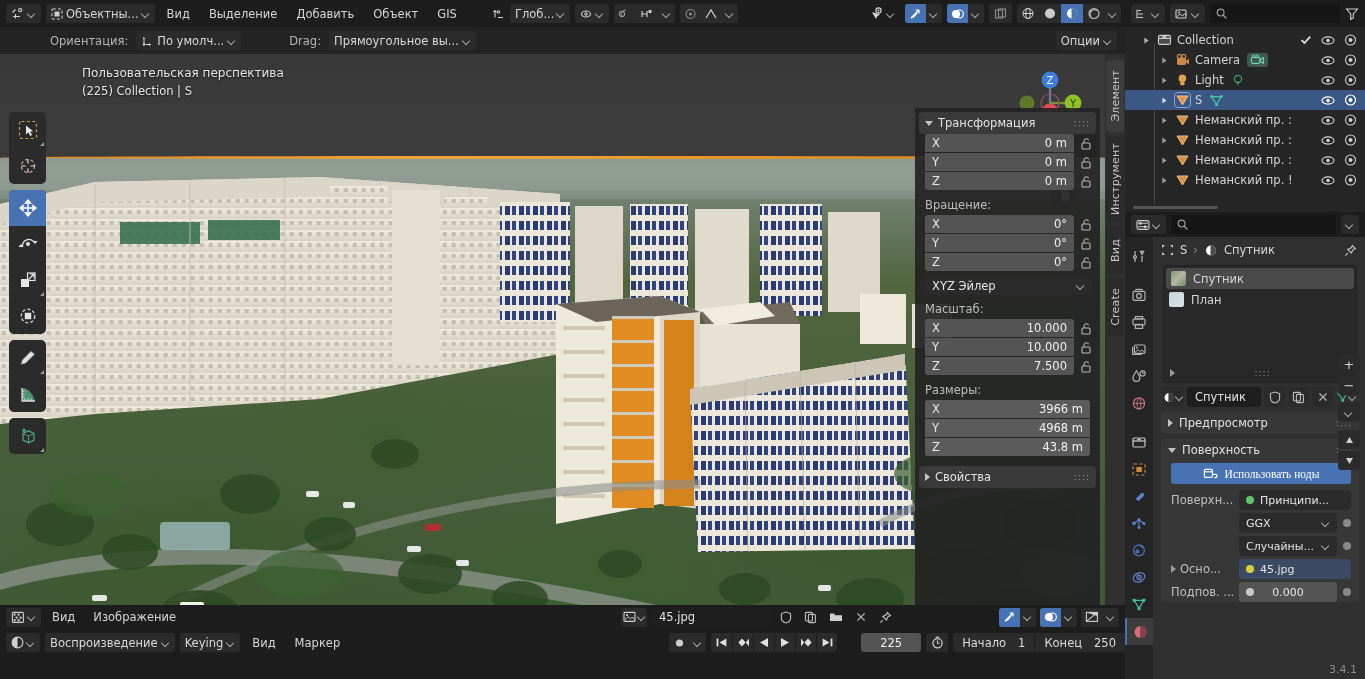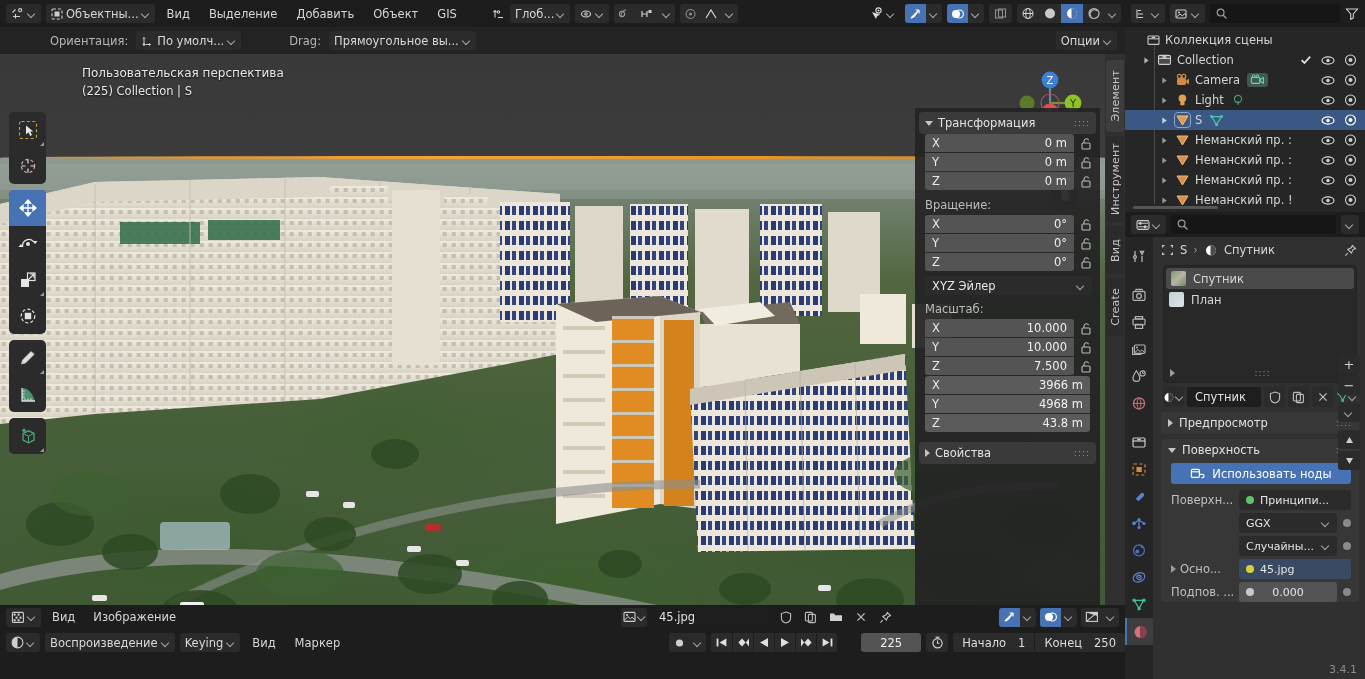--- a/index.html
+++ b/index.html
@@ -946,16 +946,6 @@
     <div class="ol-rows">
       <div class="ol-vline"></div>
 
-      <div class="ol-row" style="padding-left:22px">
-        <span class="ico">
-          <svg width="13" height="12" viewBox="0 0 13 12">
-              <rect x="1" y="2" width="11" height="8.4" rx="1" fill="none" stroke="#c6c6c6" stroke-width="1.1"></rect>
-              <path d="M1 4.8h11" stroke="#c6c6c6" stroke-width="1.1"></path>
-              <rect x="4.6" y="2.6" width="3.6" height="1.6" fill="#c6c6c6"></rect>
-            </svg>
-        </span>
-        <span class="name">Коллекция сцены</span>
-      </div>
 
       <div class="ol-row indent1">
         <span class="disc">

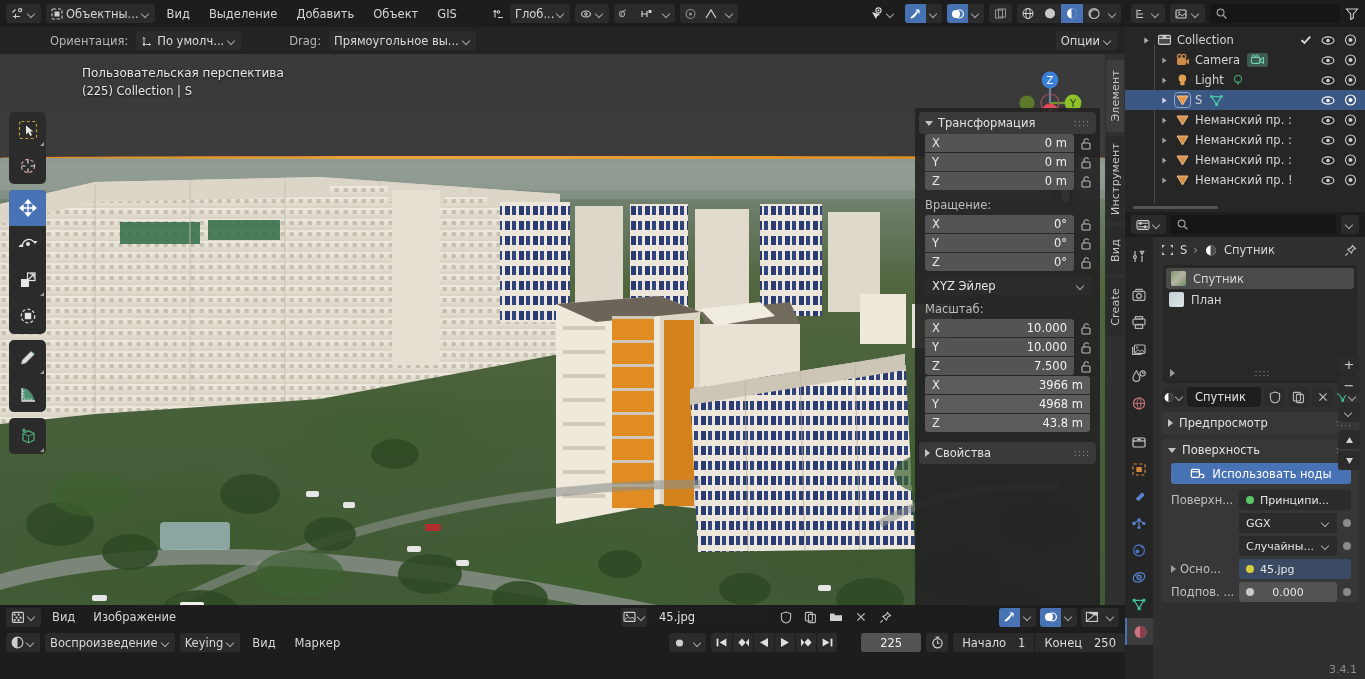--- a/index.html
+++ b/index.html
@@ -860,6 +860,7 @@
         </div>
       </div>
 
+      <div class="grplabel">Размеры:</div>
       <div class="rowgroup">
         <div class="row" style="margin-right:10px">
           <div class="field dim">

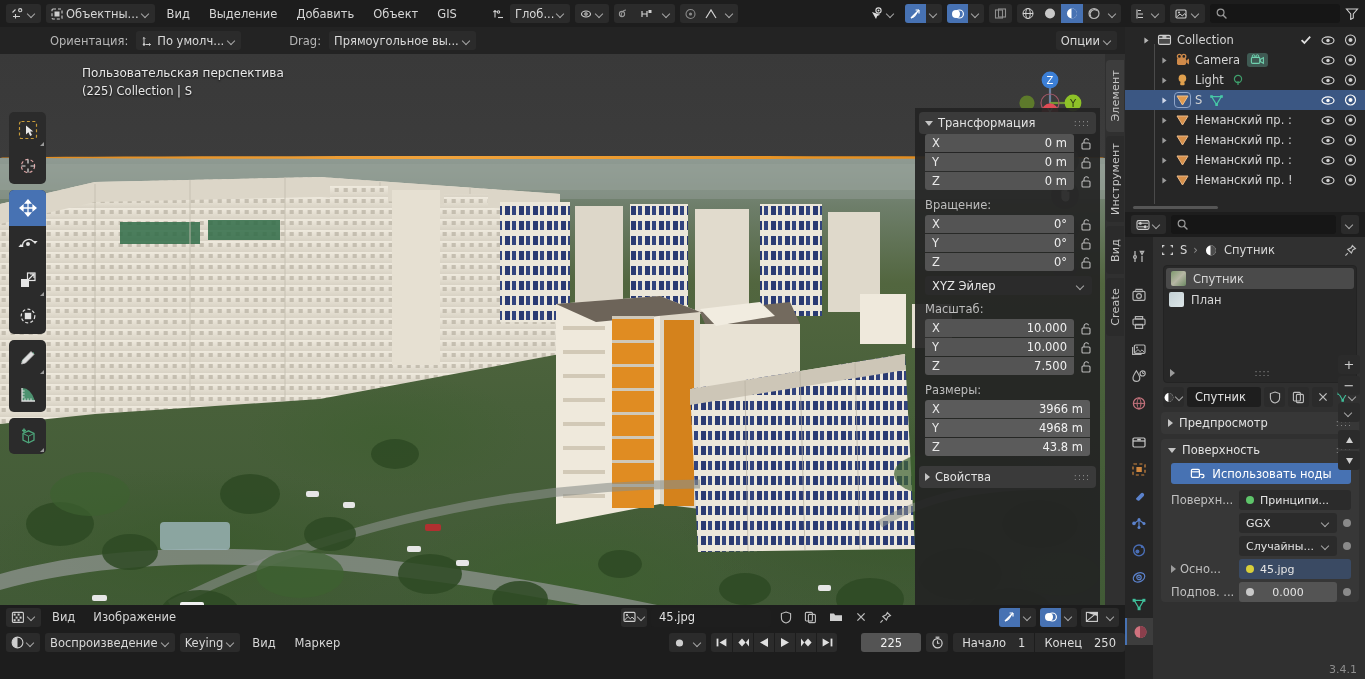--- a/index.html
+++ b/index.html
@@ -198,7 +198,7 @@
   .ppanel .hd .dots{ margin-left:auto; color:#8d8d8d; font-size:9px; letter-spacing:1px; }
   .usenodes{
     margin:2px 8px 6px 10px; height:21px; background:#4772b3; border-radius:3px;
-    display:flex; align-items:center; justify-content:center; gap:7px; color:#fff; font-size:11.5px;
+    display:flex; align-items:center; justify-content:center; gap:7px; color:#fff; font-size:11.5px;font-family:Liberation Serif, serif;
   }
   .prow{ display:flex; align-items:center; gap:6px; margin:3px 8px 0 10px; }
   .prow .pl{ width:62px; color:#c0c0c0; font-size:11.5px; white-space:nowrap; overflow:hidden; }

